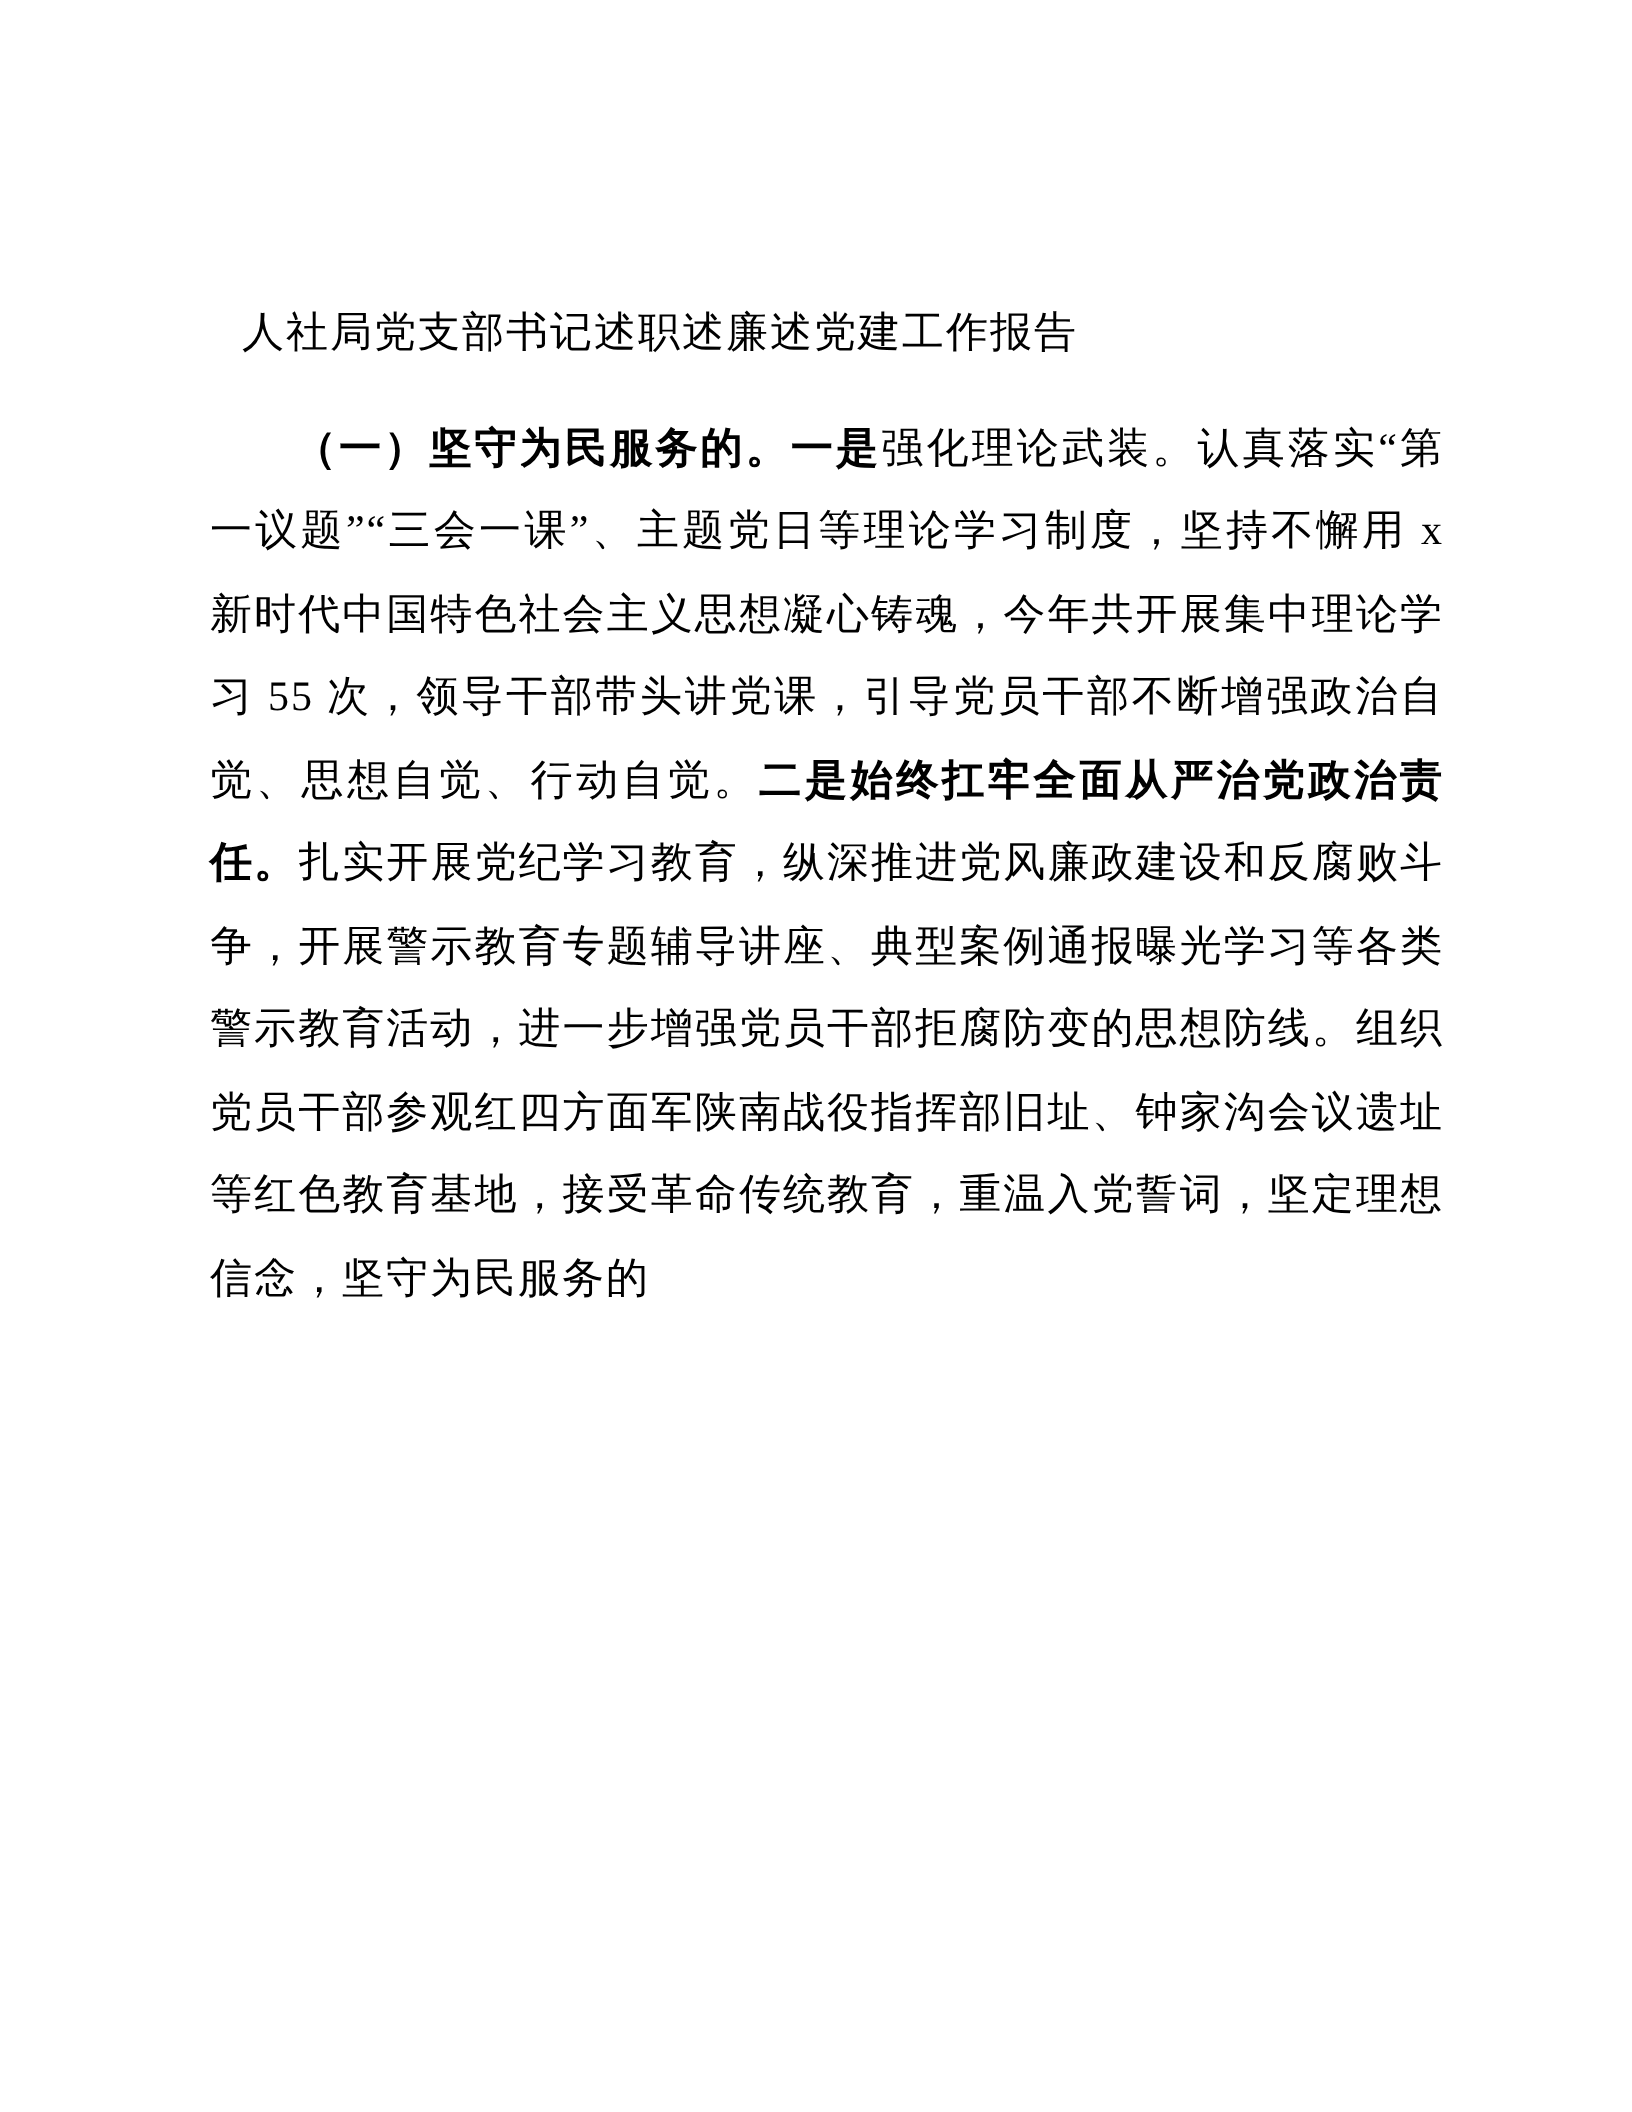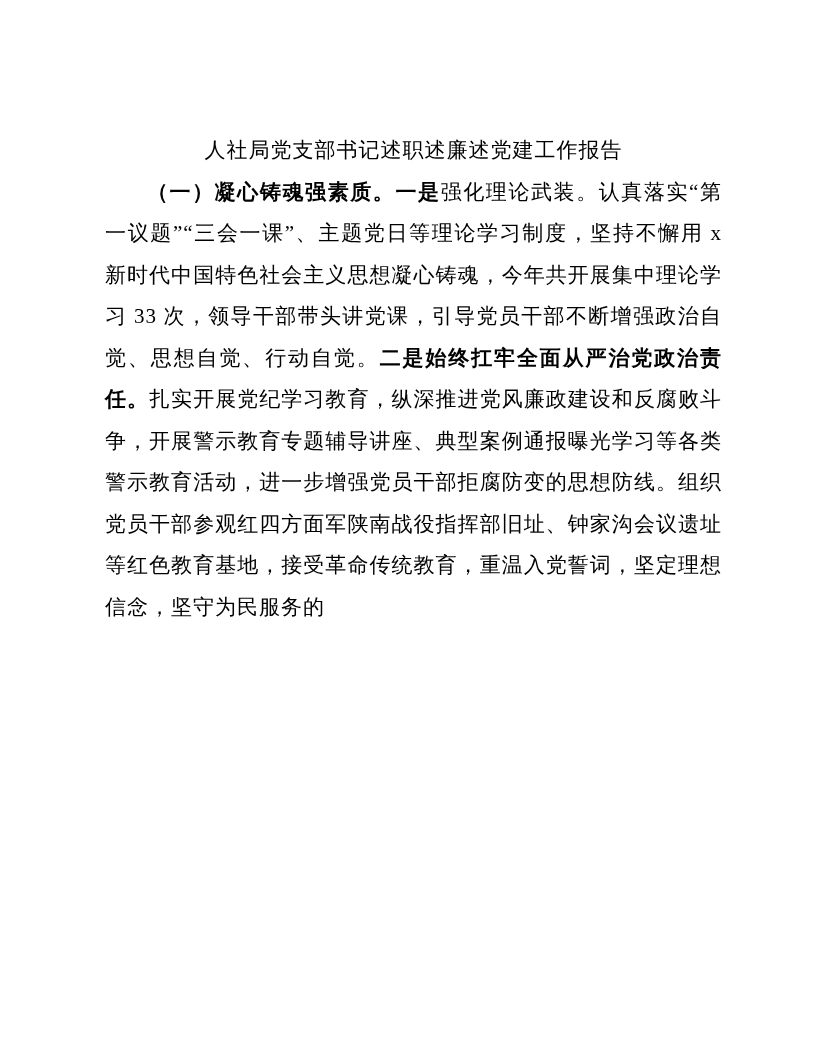--- a/index.html
+++ b/index.html
@@ -22,9 +22,8 @@
     letter-spacing: 1px;
   }
   .doc-title {
-    text-align: center;
     font-weight: normal;
-    margin: 0;
+    margin: 16px;
     font-size: 21px;
     font-family: Liberation Serif, serif;
   }

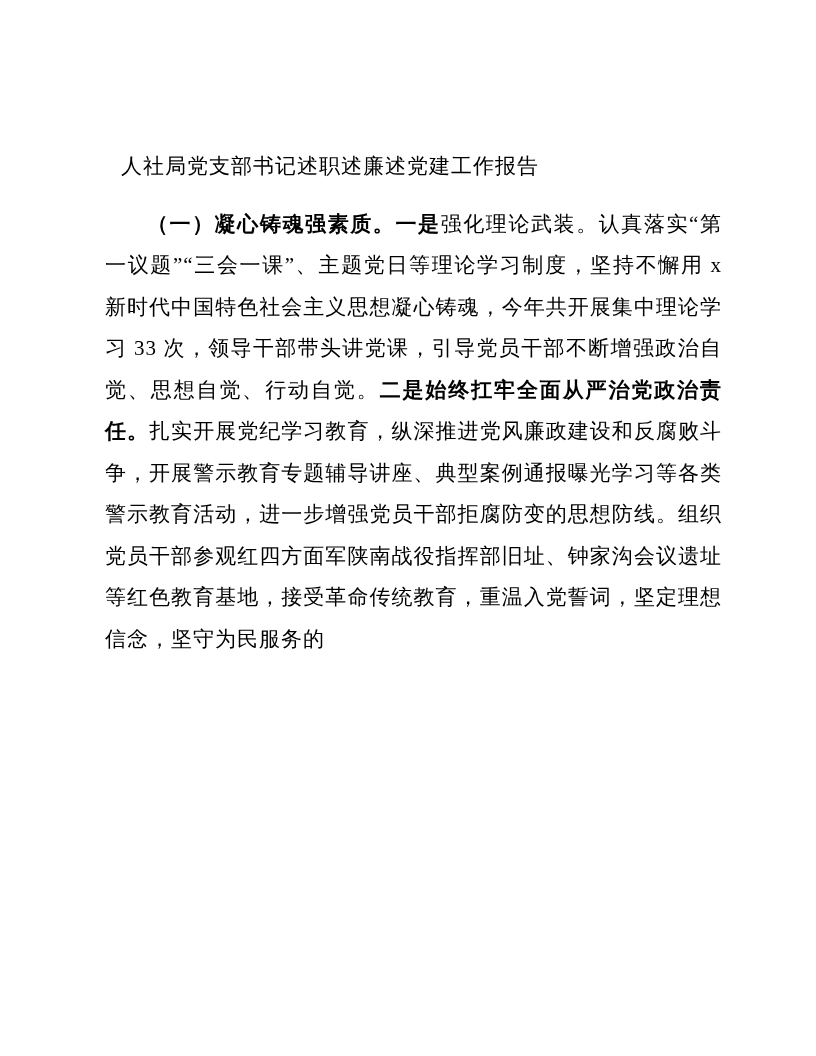--- a/index.html
+++ b/index.html
@@ -45,7 +45,7 @@
 
 
 
-  <p class="para"><span class="b">（一）凝心铸魂强素质。一是</span><span>强化理论武装。认真落实“第一议题”“三会一课”、主题党日等理论学习制度，坚持不懈用 x 新时代中国特色社会主义思想凝心铸魂，今年共开展集中理论学习 33 次，领导干部带头讲党课，引导党员干部不断增强政治自觉、思想自觉、行动自觉。</span><span class="b">二是始终扛牢全面从严治党政治责任。</span><span>扎实开展党纪学习教育，纵深推进党风廉政建设和反腐败斗争，开展警示教育专题辅导讲座、典型案例通报曝光学习等各类警示教育活动，进一步增强党员干部拒腐防变的思想防线。组织党员干部参观红四方面军陕南战役指挥部旧址、钟家沟会议遗址等红色教育基地，接受革命传统教育，重温入党誓词，坚定理想信念，坚守为民服务的</span></p>
+  <p class="para"><span class="b">（一）坚守为民服务的。一是</span><span>强化理论武装。认真落实“第一议题”“三会一课”、主题党日等理论学习制度，坚持不懈用 x 新时代中国特色社会主义思想凝心铸魂，今年共开展集中理论学习 33 次，领导干部带头讲党课，引导党员干部不断增强政治自觉、思想自觉、行动自觉。</span><span class="b">二是始终扛牢全面从严治党政治责任。</span><span>扎实开展党纪学习教育，纵深推进党风廉政建设和反腐败斗争，开展警示教育专题辅导讲座、典型案例通报曝光学习等各类警示教育活动，进一步增强党员干部拒腐防变的思想防线。组织党员干部参观红四方面军陕南战役指挥部旧址、钟家沟会议遗址等红色教育基地，接受革命传统教育，重温入党誓词，坚定理想信念，坚守为民服务的</span></p>
 </div>
 
 </body></html>

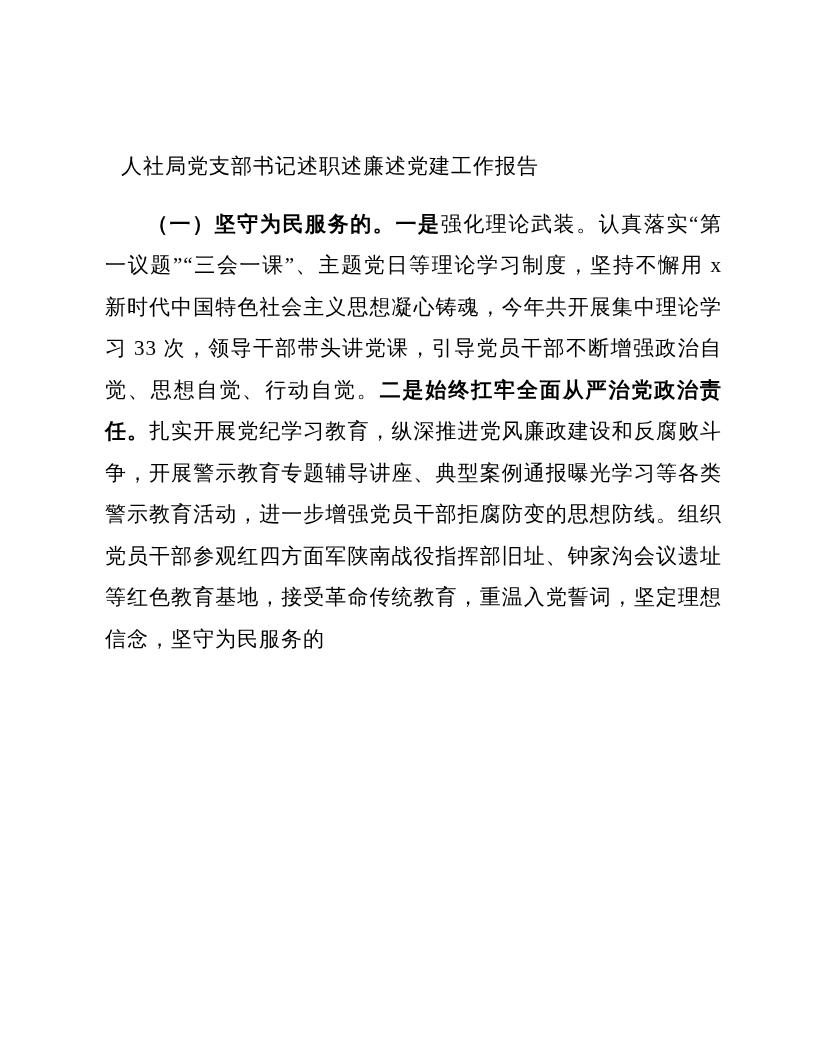--- a/index.html
+++ b/index.html
@@ -45,7 +45,7 @@
 
 
 
-  <p class="para"><span class="b">（一）坚守为民服务的。一是</span><span>强化理论武装。认真落实“第一议题”“三会一课”、主题党日等理论学习制度，坚持不懈用 x 新时代中国特色社会主义思想凝心铸魂，今年共开展集中理论学习 33 次，领导干部带头讲党课，引导党员干部不断增强政治自觉、思想自觉、行动自觉。</span><span class="b">二是始终扛牢全面从严治党政治责任。</span><span>扎实开展党纪学习教育，纵深推进党风廉政建设和反腐败斗争，开展警示教育专题辅导讲座、典型案例通报曝光学习等各类警示教育活动，进一步增强党员干部拒腐防变的思想防线。组织党员干部参观红四方面军陕南战役指挥部旧址、钟家沟会议遗址等红色教育基地，接受革命传统教育，重温入党誓词，坚定理想信念，坚守为民服务的</span></p>
+  <p class="para"><span class="b">（一）坚守为民服务的。一是</span><span>强化理论武装。认真落实“第一议题”“三会一课”、主题党日等理论学习制度，坚持不懈用 x 新时代中国特色社会主义思想凝心铸魂，今年共开展集中理论学习 55 次，领导干部带头讲党课，引导党员干部不断增强政治自觉、思想自觉、行动自觉。</span><span class="b">二是始终扛牢全面从严治党政治责任。</span><span>扎实开展党纪学习教育，纵深推进党风廉政建设和反腐败斗争，开展警示教育专题辅导讲座、典型案例通报曝光学习等各类警示教育活动，进一步增强党员干部拒腐防变的思想防线。组织党员干部参观红四方面军陕南战役指挥部旧址、钟家沟会议遗址等红色教育基地，接受革命传统教育，重温入党誓词，坚定理想信念，坚守为民服务的</span></p>
 </div>
 
 </body></html>

